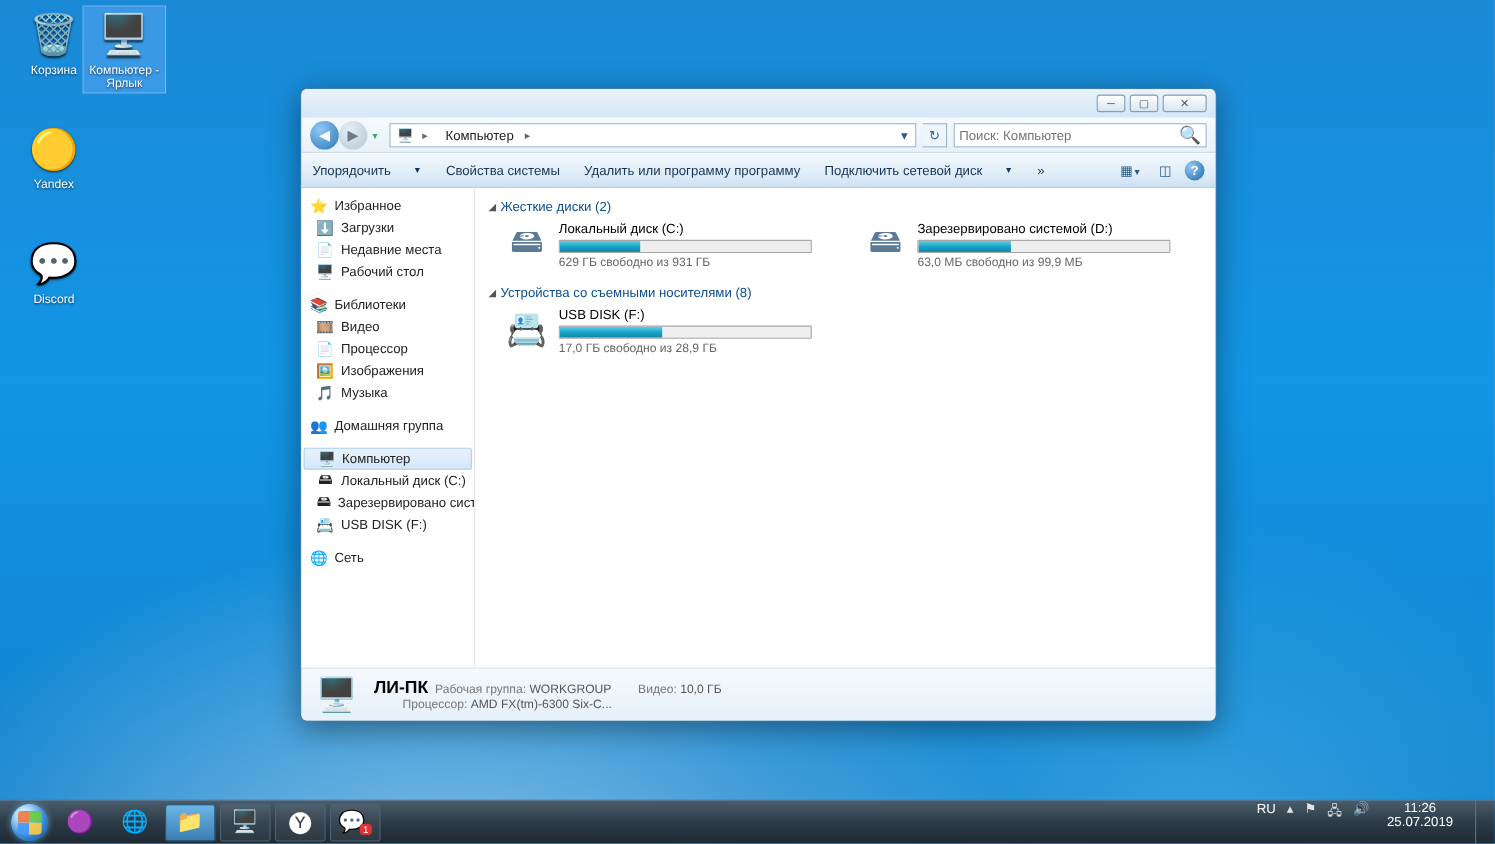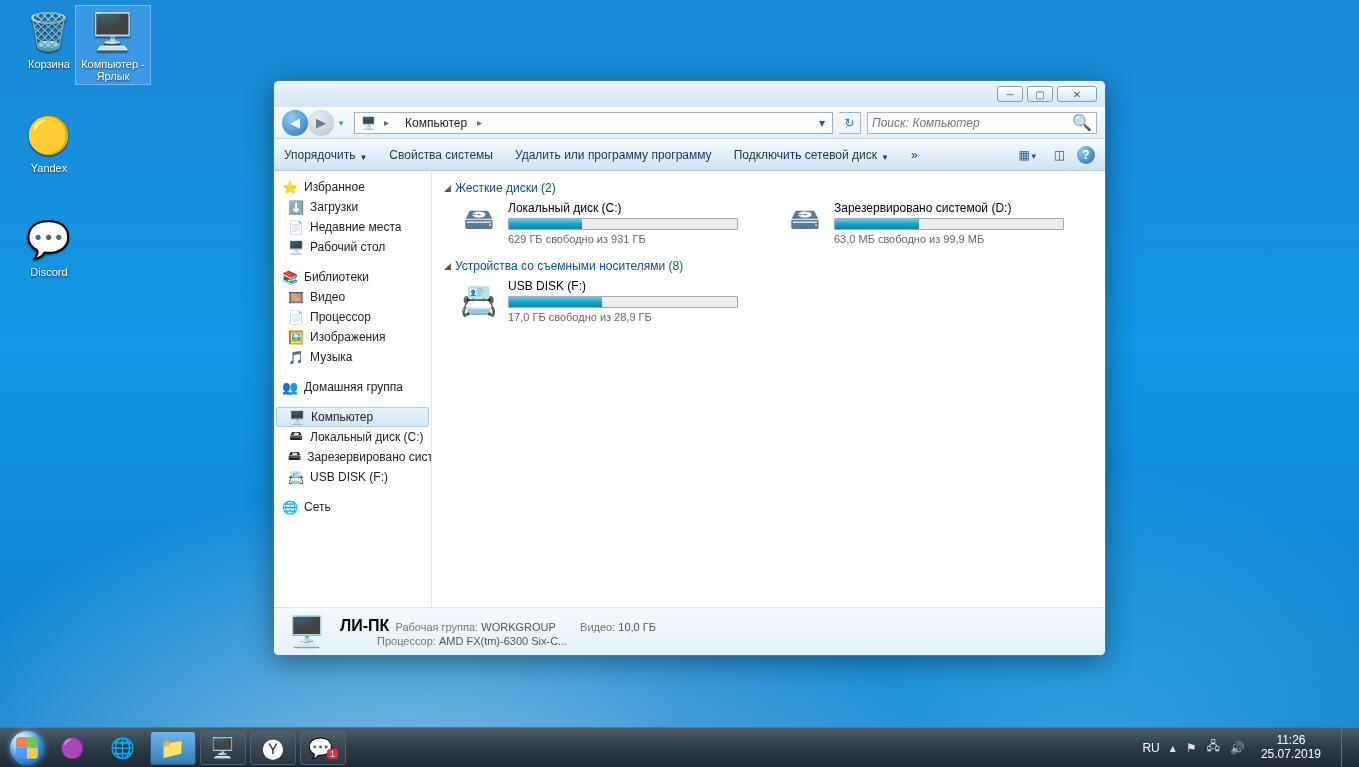--- a/index.html
+++ b/index.html
@@ -44,7 +44,7 @@
 .addr .end .b{width:20px;text-align:center;color:#2a5a8a;cursor:pointer}
 .refresh-btn{width:22px;height:22px;border:1px solid #9ab6cd;border-left:none;background:#eef5fb;display:flex;align-items:center;justify-content:center;color:#2a6da8;cursor:pointer;font-size:12px}
 .search{width:230px;height:22px;border:1px solid #9ab6cd;background:#fff;display:flex;align-items:center;padding:0 4px}
-.search input{flex:1;border:none;outline:none;font-size:12px;font-style:italic;color:#737373}
+.search input{flex:1;border:none;outline:none;font-size:12px;color:#737373}
 .search .mag{color:#2a6da8;cursor:pointer}
 .toolbar{height:32px;background:linear-gradient(#f4f9fd,#e0edf8 60%,#cde1f2);display:flex;align-items:center;padding:0 10px;gap:22px;font-size:12px;color:#18345a;border-bottom:1px solid #b7cde0;position:relative;z-index:2}
 .toolbar .item{display:flex;align-items:flex-end;gap:4px;cursor:pointer}

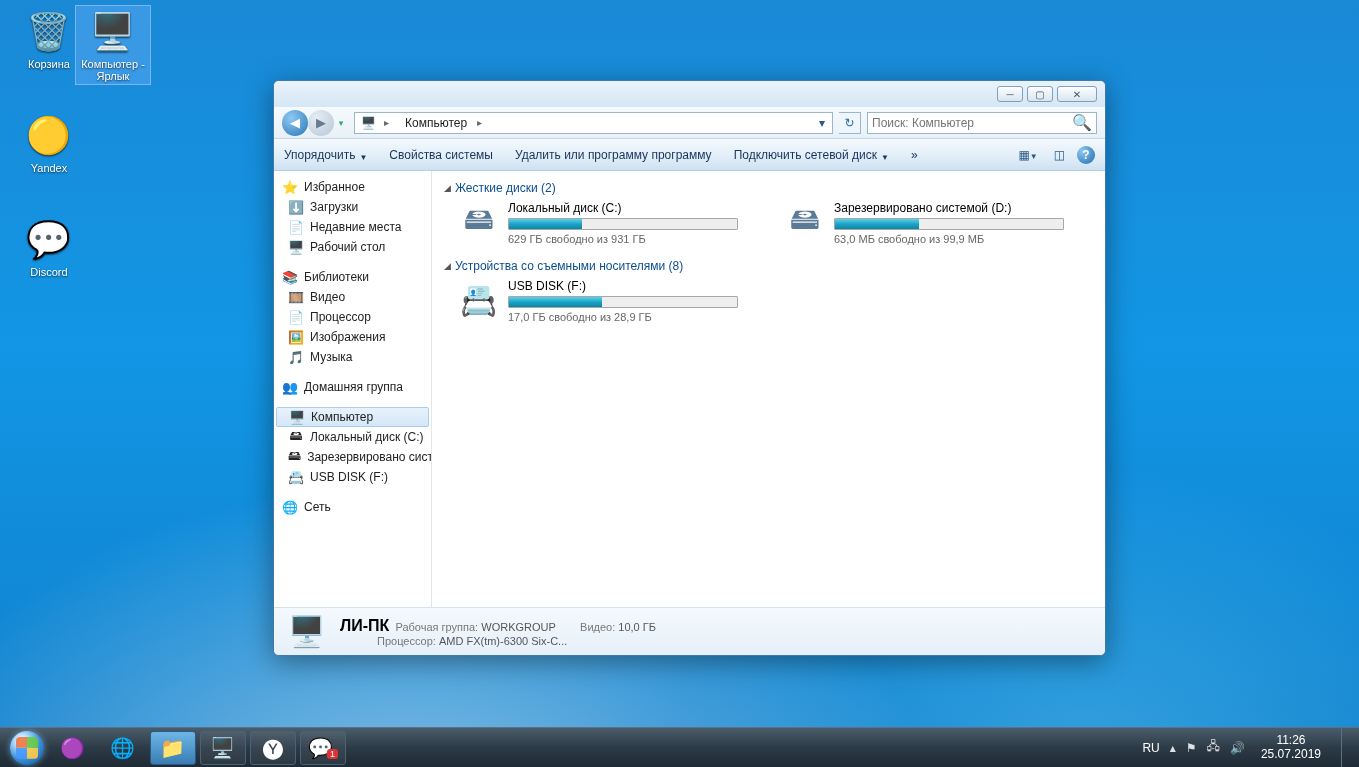--- a/index.html
+++ b/index.html
@@ -47,7 +47,7 @@
 .search input{flex:1;border:none;outline:none;font-size:12px;color:#737373}
 .search .mag{color:#2a6da8;cursor:pointer}
 .toolbar{height:32px;background:linear-gradient(#f4f9fd,#e0edf8 60%,#cde1f2);display:flex;align-items:center;padding:0 10px;gap:22px;font-size:12px;color:#18345a;border-bottom:1px solid #b7cde0;position:relative;z-index:2}
-.toolbar .item{display:flex;align-items:flex-end;gap:4px;cursor:pointer}
+.toolbar .item{display:flex;align-items:center;gap:20px;cursor:pointer}
 .toolbar .item .dd{font-size:8px}
 .toolbar .right{margin-left:auto;display:flex;gap:8px;align-items:center;color:#2b5a87}
 .toolbar .right .ico{cursor:pointer;padding:2px 4px}

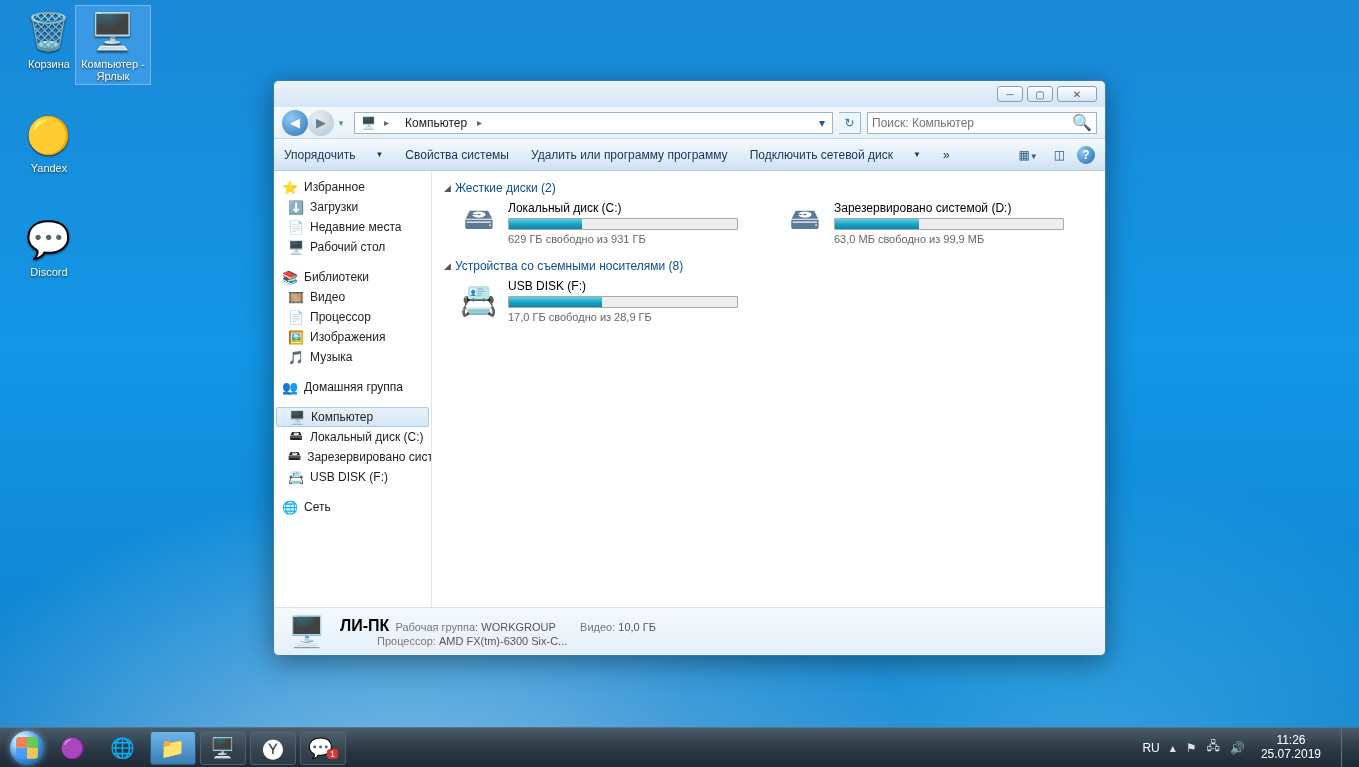--- a/index.html
+++ b/index.html
@@ -279,7 +279,7 @@
         <span>10,0 ГБ</span>
       </div>
       <div>
-        <span class="lbl" style="margin-left:37px">Процессор:</span>
+        <span class="lbl" style="margin-left:26px">Процессор:</span>
         <span>AMD FX(tm)-6300 Six-C...</span>
       </div>
     </div>

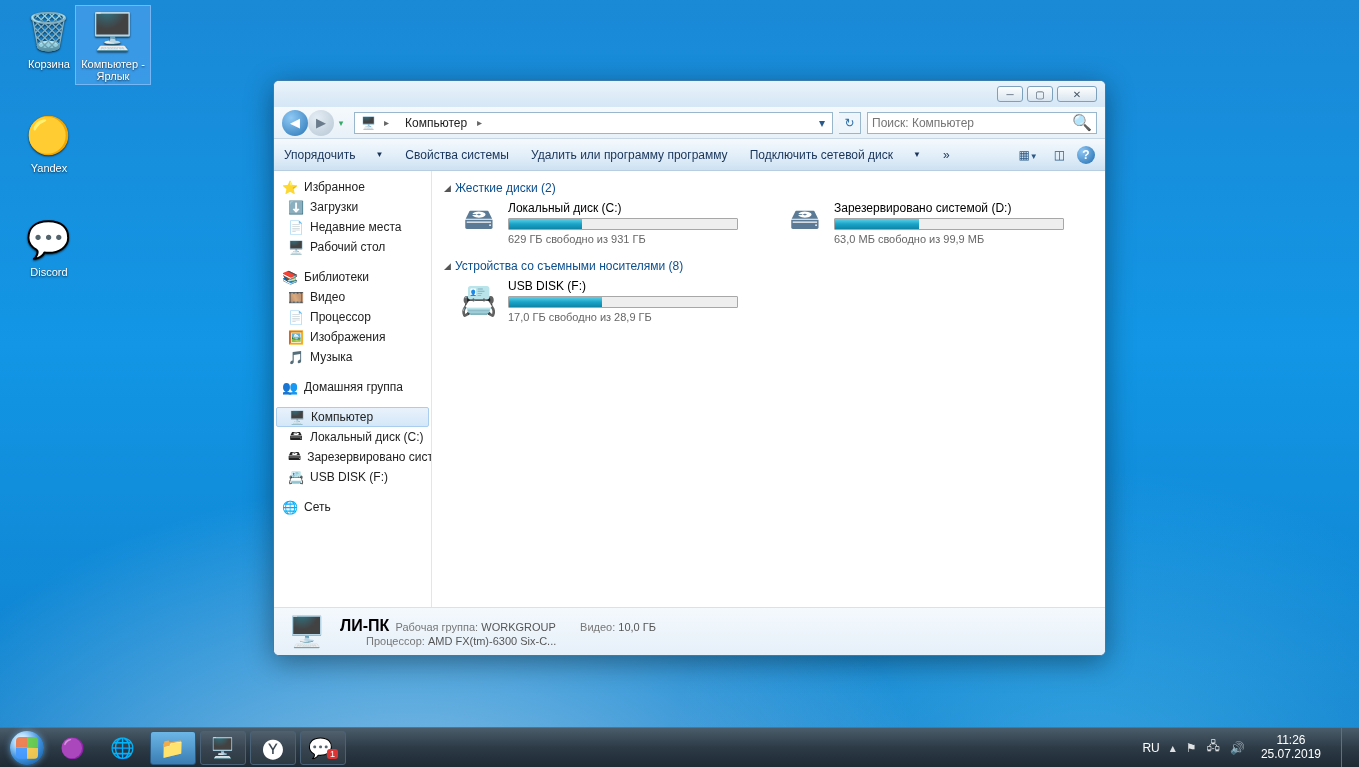--- a/index.html
+++ b/index.html
@@ -23,7 +23,7 @@
 .task-item.active{background:linear-gradient(180deg,#6cb6e6,#3a7db4);border-color:#2a5a82}
 .task-item.running{border:1px solid #4a6278;background:rgba(255,255,255,.06)}
 .badge{display:inline-block;background:#d33;border-radius:3px;font-size:9px;padding:0 3px;color:#fff;min-width:10px;text-align:center;margin-left:-6px;margin-top:12px}
-.tray{margin-left:auto;display:flex;align-items:center;gap:10px;font-size:12px;padding-right:2px}
+.tray{margin-left:auto;display:flex;align-items:flex-start;gap:10px;font-size:12px;padding-right:2px}
 .tray .clock{text-align:center;line-height:1.15;font-size:12px;padding:0 6px}
 .tray .t-icon{opacity:.85;cursor:pointer}
 .tray .show-desktop{width:10px;height:40px;border-left:1px solid #5c7186;margin-left:4px;cursor:pointer}

